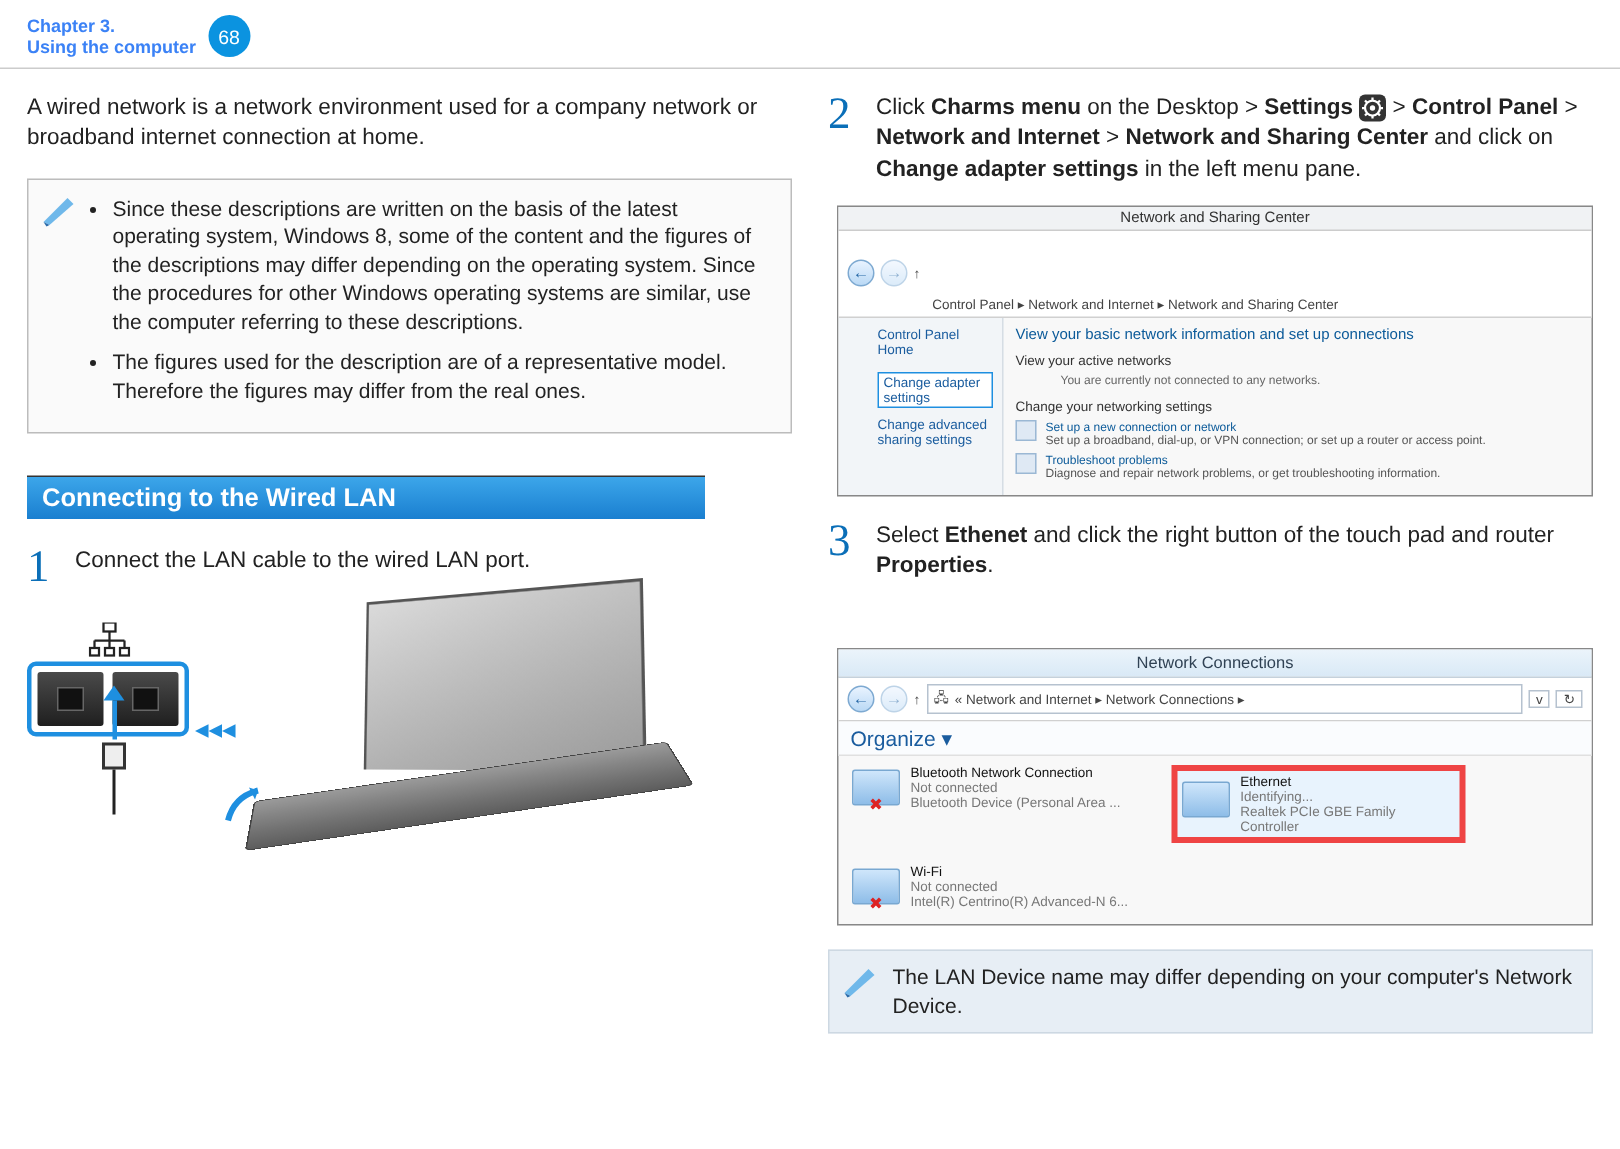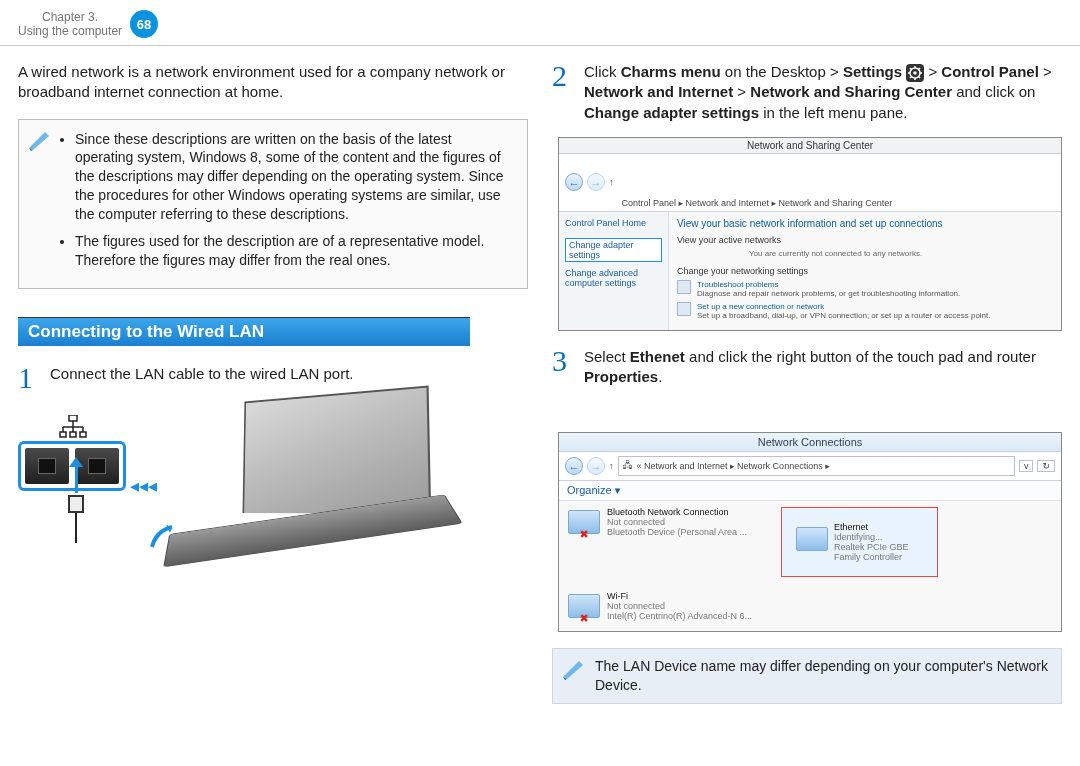--- a/index.html
+++ b/index.html
@@ -32,9 +32,9 @@
     padding-top: 4px;
   }
   .chapter-info {
-    text-align: center;
-    color: #737373;
-    font-weight: 400;
+    text-align: left;
+    color: #3b82f6;
+    font-weight: 700;
     font-size: 12px;
     line-height: 1.2;
   }

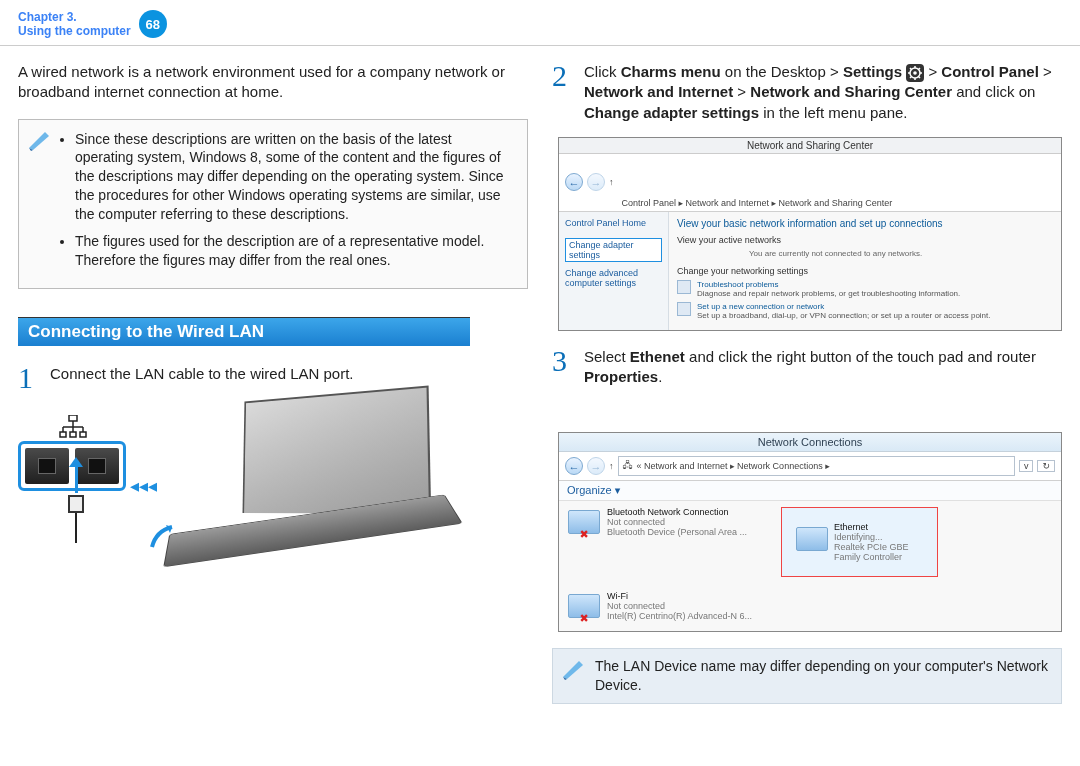--- a/index.html
+++ b/index.html
@@ -48,7 +48,7 @@
     align-items: center;
     justify-content: center;
     font-size: 13px;
-    font-weight: 700;
+    font-weight: 400;
   }
   .columns {
     display: flex;

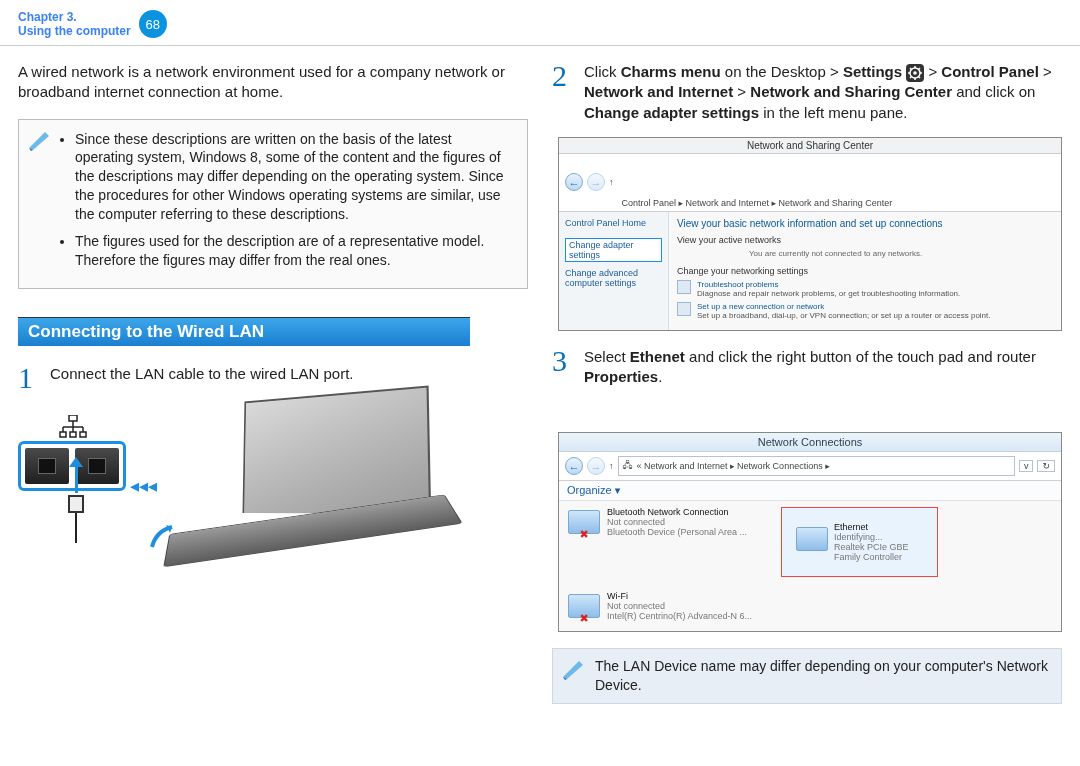--- a/index.html
+++ b/index.html
@@ -159,7 +159,7 @@
     font-size: 9px;
     color: #1a5c9e;
   }
-  .nsc-side a { display:block; margin-bottom:6px; color:#1a5c9e; text-decoration:none;}
+  .nsc-side a { display:block; margin-bottom:6px; color:#1a5c9e; text-decoration:none;margin-left:20px;}
   .nsc-side .cp-home { color:#1a5c9e; font-weight:400; margin-bottom:10px;}
   .nsc-side .highlighted {
     border: 1.5px solid #1e8fe0;

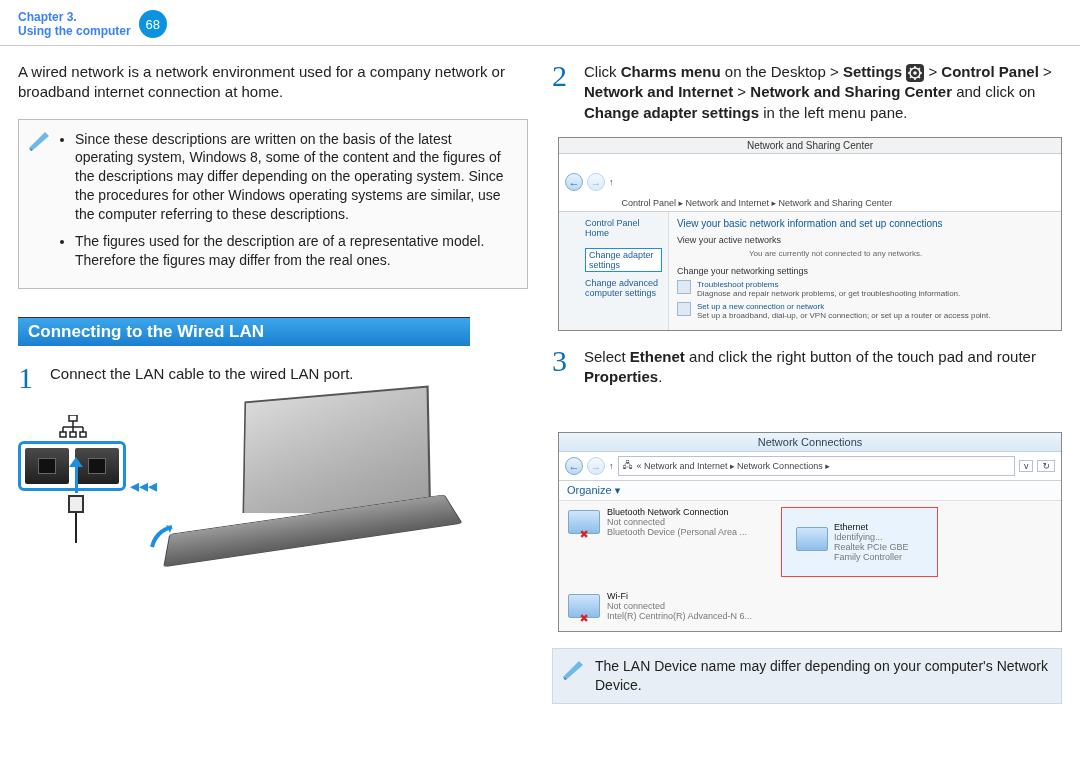--- a/index.html
+++ b/index.html
@@ -169,7 +169,7 @@
   .nsc-main { flex:1; padding:6px 8px; }
   .nsc-main h4 { color:#0b5a99; font-size:10px; font-weight:400; margin-bottom:6px;}
   .nsc-main .plain { color:#333; font-size:9px; margin-bottom:4px;}
-  .nsc-main .sub { color:#666; font-size:8px; margin-left:72px; margin-bottom:8px;}
+  .nsc-main .sub { color:#666; font-size:8px; margin-left:30px; margin-bottom:8px;}
   .nsc-row { display:flex; gap:6px; font-size:8px; margin-bottom:4px; align-items:flex-start;}
   .nsc-row .mini-icon { width:14px;height:14px;background:#dfe9f4;border:1px solid #9bb8d4;}
   .nsc-row .link { color:#0b5a99; }

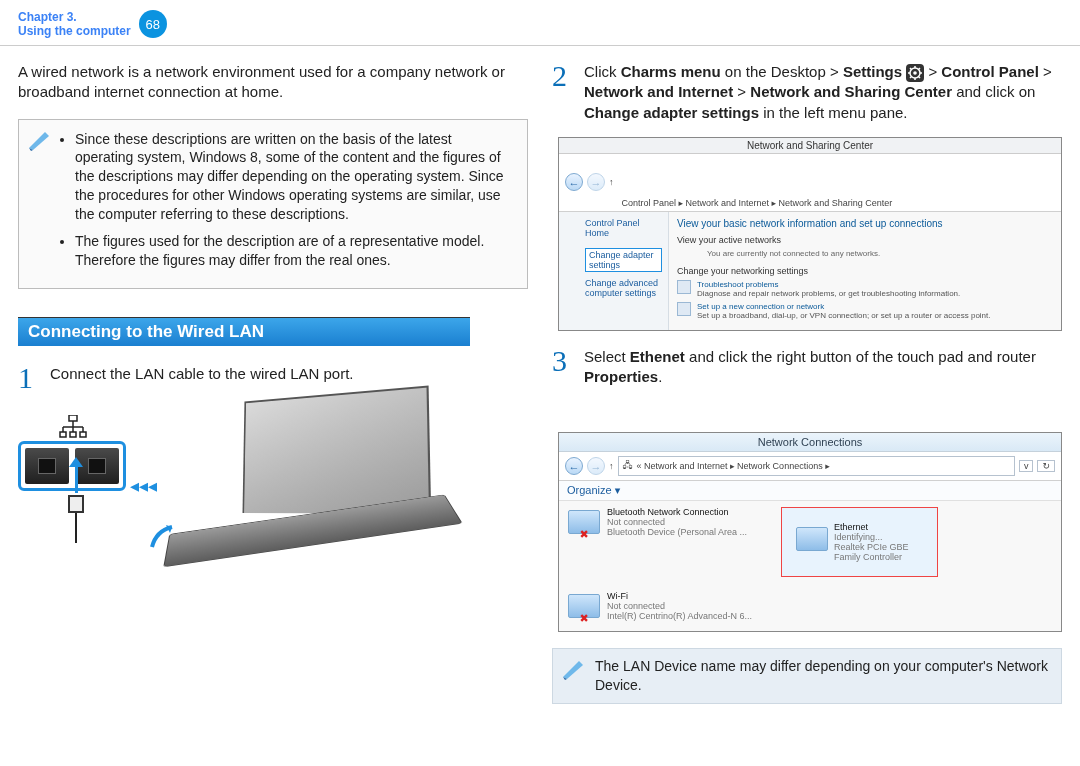--- a/index.html
+++ b/index.html
@@ -390,7 +390,7 @@
         <div class="nsc-side">
           <a class="cp-home">Control Panel Home</a>
           <a class="highlighted">Change adapter settings</a>
-          <a>Change advanced computer settings</a>
+          <a>Change advanced sharing settings</a>
         </div>
         <div class="nsc-main">
           <h4>View your basic network information and set up connections</h4>

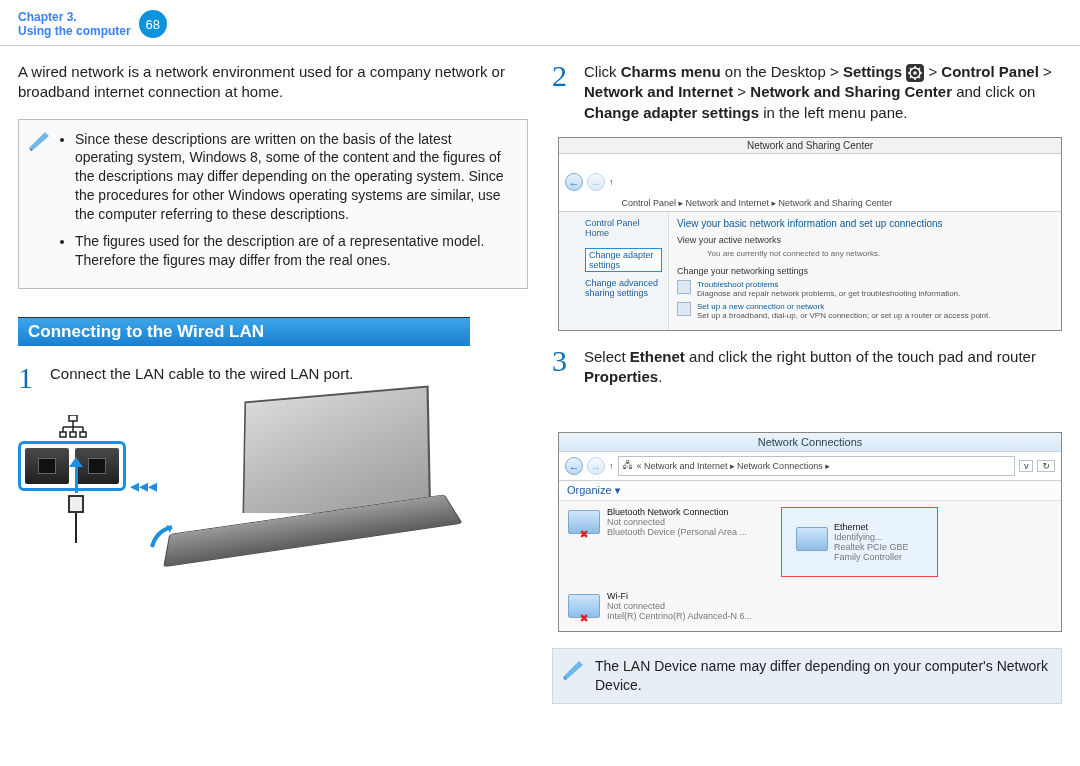--- a/index.html
+++ b/index.html
@@ -400,15 +400,15 @@
           <div class="nsc-row">
             <div class="mini-icon"></div>
             <div>
-              <div class="link">Troubleshoot problems</div>
-              <div class="desc">Diagnose and repair network problems, or get troubleshooting information.</div>
+              <div class="link">Set up a new connection or network</div>
+              <div class="desc">Set up a broadband, dial-up, or VPN connection; or set up a router or access point.</div>
             </div>
           </div>
           <div class="nsc-row">
             <div class="mini-icon"></div>
             <div>
-              <div class="link">Set up a new connection or network</div>
-              <div class="desc">Set up a broadband, dial-up, or VPN connection; or set up a router or access point.</div>
+              <div class="link">Troubleshoot problems</div>
+              <div class="desc">Diagnose and repair network problems, or get troubleshooting information.</div>
             </div>
           </div>
         </div>

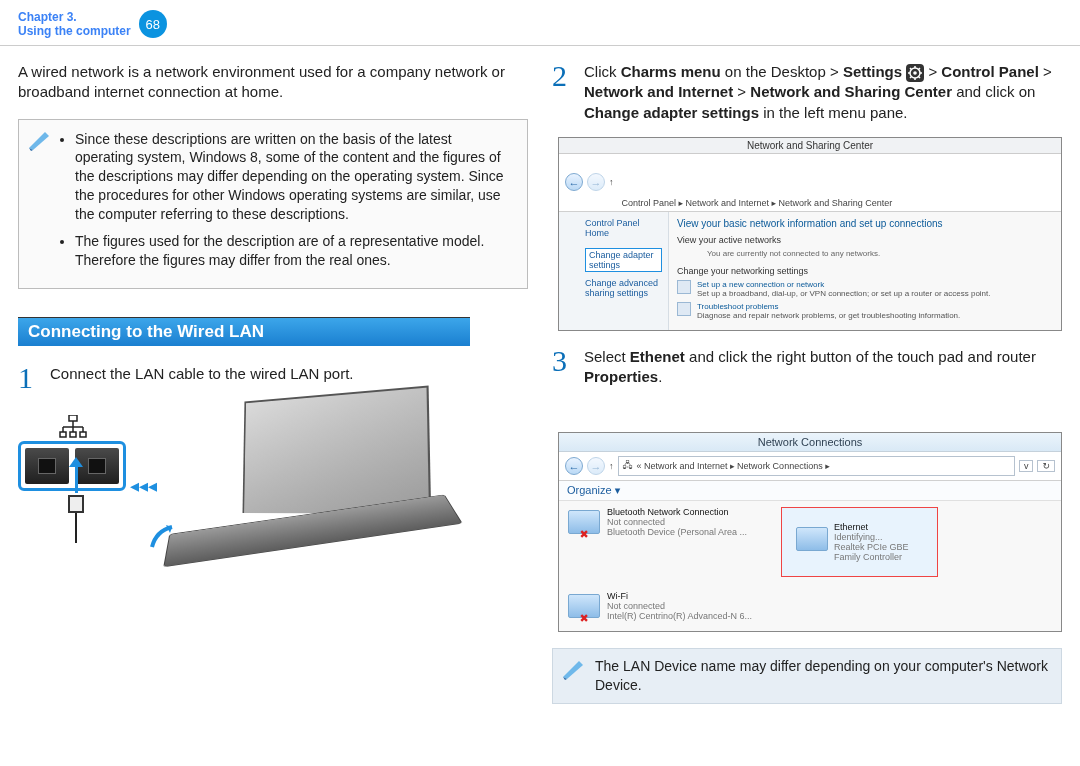--- a/index.html
+++ b/index.html
@@ -191,7 +191,7 @@
     flex:1;border:1px solid #b6c2cf;padding:1px 4px;display:flex;align-items:center;gap:4px;
   }
   .nc-toolbar {
-    padding:3px 8px;font-size:11px;color:#1a5c9e;border-bottom:1px solid #e0e0e0;background:#fafcfe;
+    padding:3px 8px;font-size:14px;color:#1a5c9e;border-bottom:1px solid #e0e0e0;background:#fafcfe;
   }
   .nc-body { padding:6px 8px; display:flex; flex-wrap:wrap; gap:14px;}
   .nc-item {

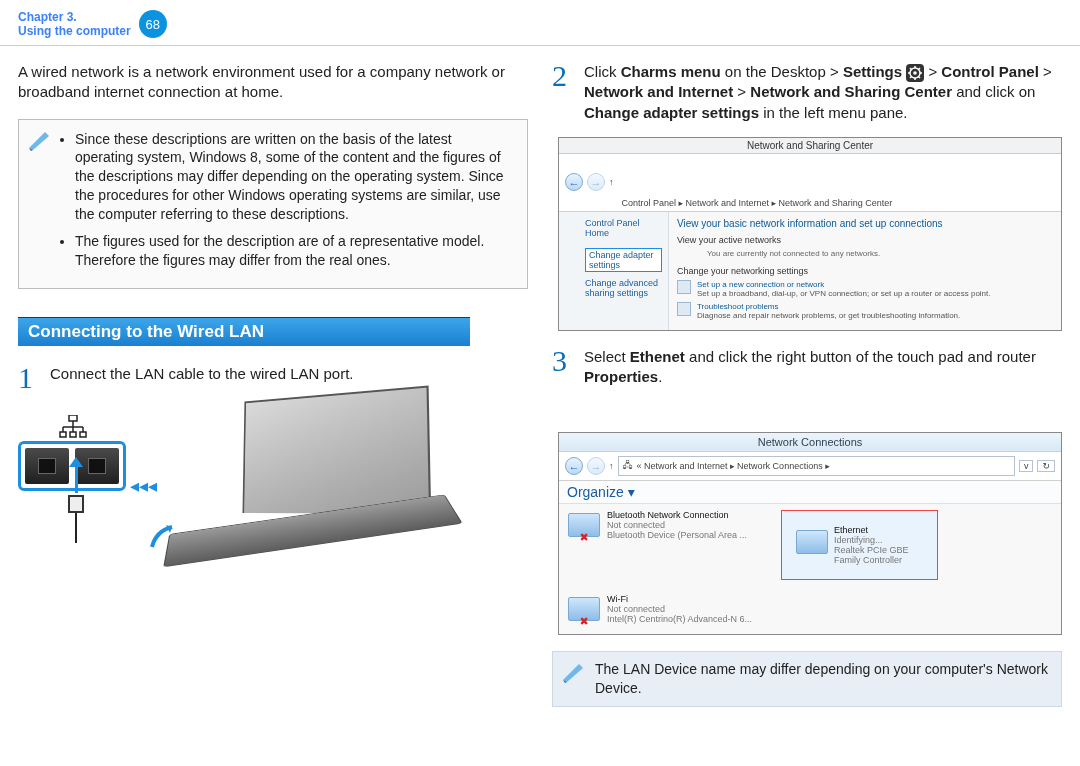--- a/index.html
+++ b/index.html
@@ -202,7 +202,7 @@
   .nc-item .xmark { color:#d22; font-size:11px; line-height:0.8; margin-top:-4px;}
   .nc-item .lbl1 { color:#111; }
   .nc-item .lbl2,.nc-item .lbl3 { color:#777; }
-  .nc-item.selected { border:1px solid #ef4444; background:#e8f3fd; padding:14px; width:157px;}
+  .nc-item.selected { border:4px solid #ef4444; background:#e8f3fd; padding:2px; width:196px;}
   
   .device-note {
     background:#e7eef5;

